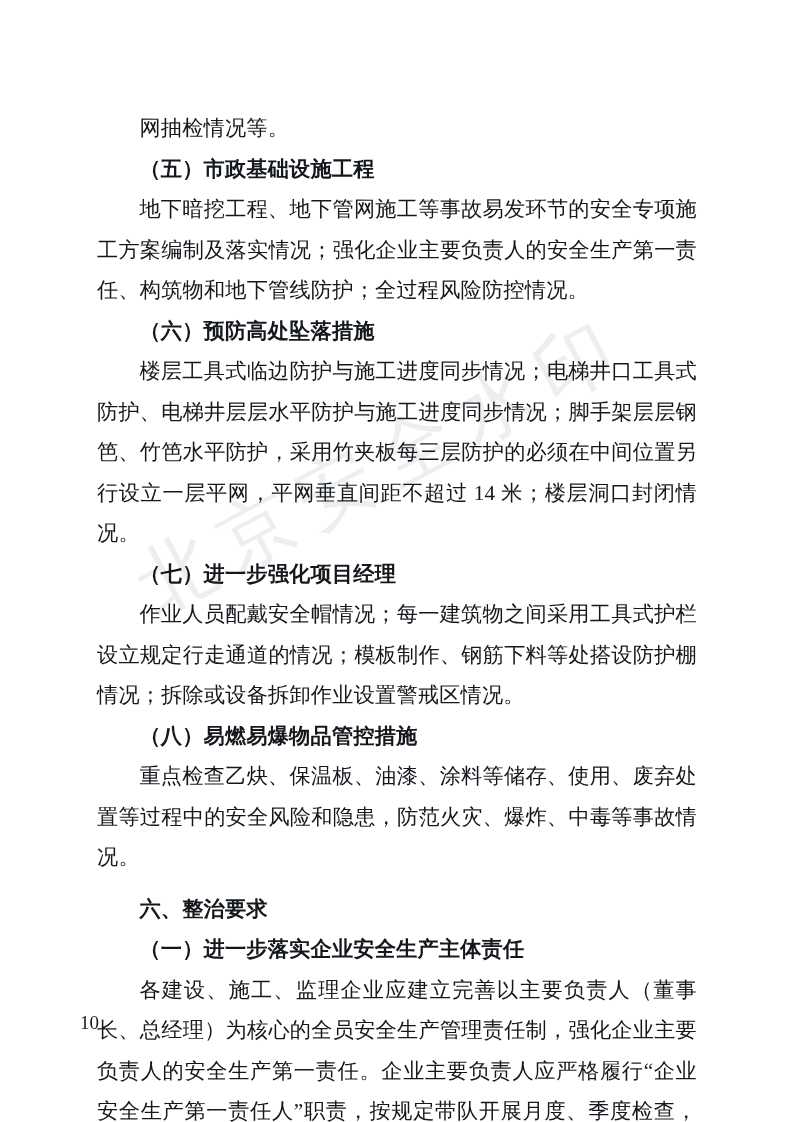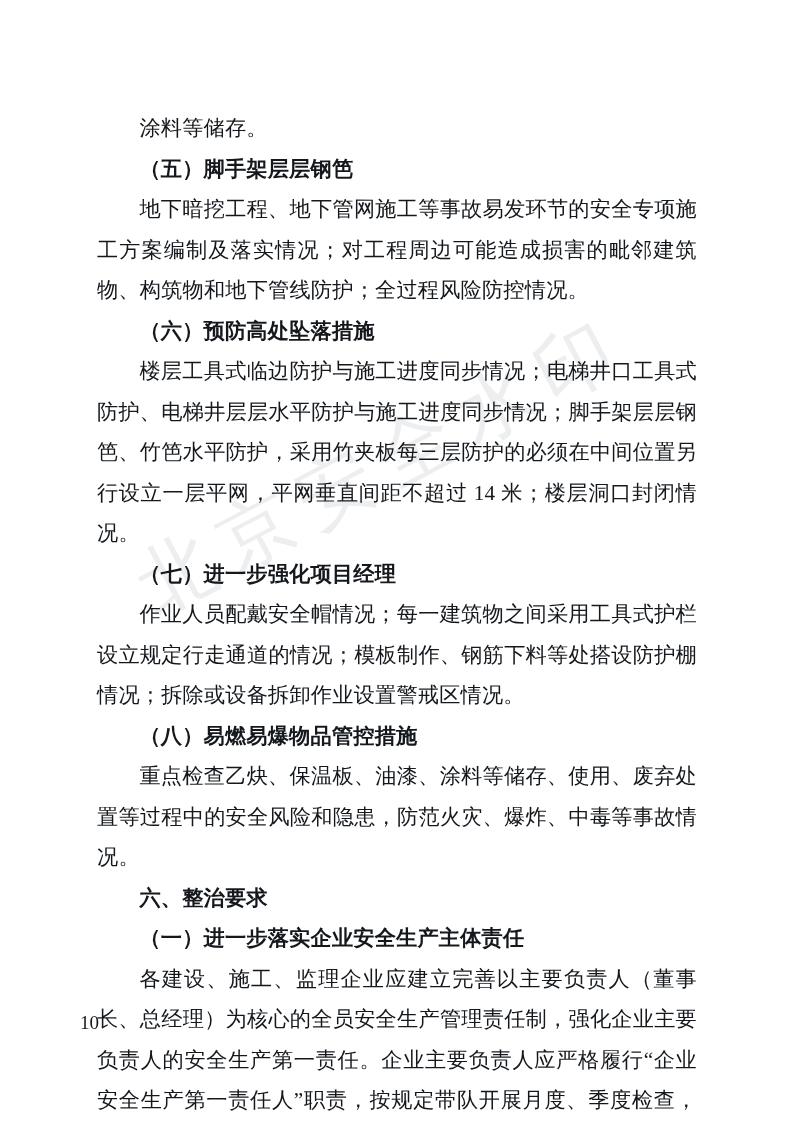--- a/index.html
+++ b/index.html
@@ -75,7 +75,7 @@
   <div class="watermark">北京安全水印</div>
 
   <div class="content">
-    <p class="indent">涂料等储存。</p>
+    <p class="indent">网抽检情况等。</p>
     <p class="heading">（五）脚手架层层钢笆</p>
     <p class="indent">地下暗挖工程、地下管网施工等事故易发环节的安全专项施工方案编制及落实情况；对工程周边可能造成损害的毗邻建筑物、构筑物和地下管线防护；全过程风险防控情况。</p>
     <p class="heading">（六）预防高处坠落措施</p>

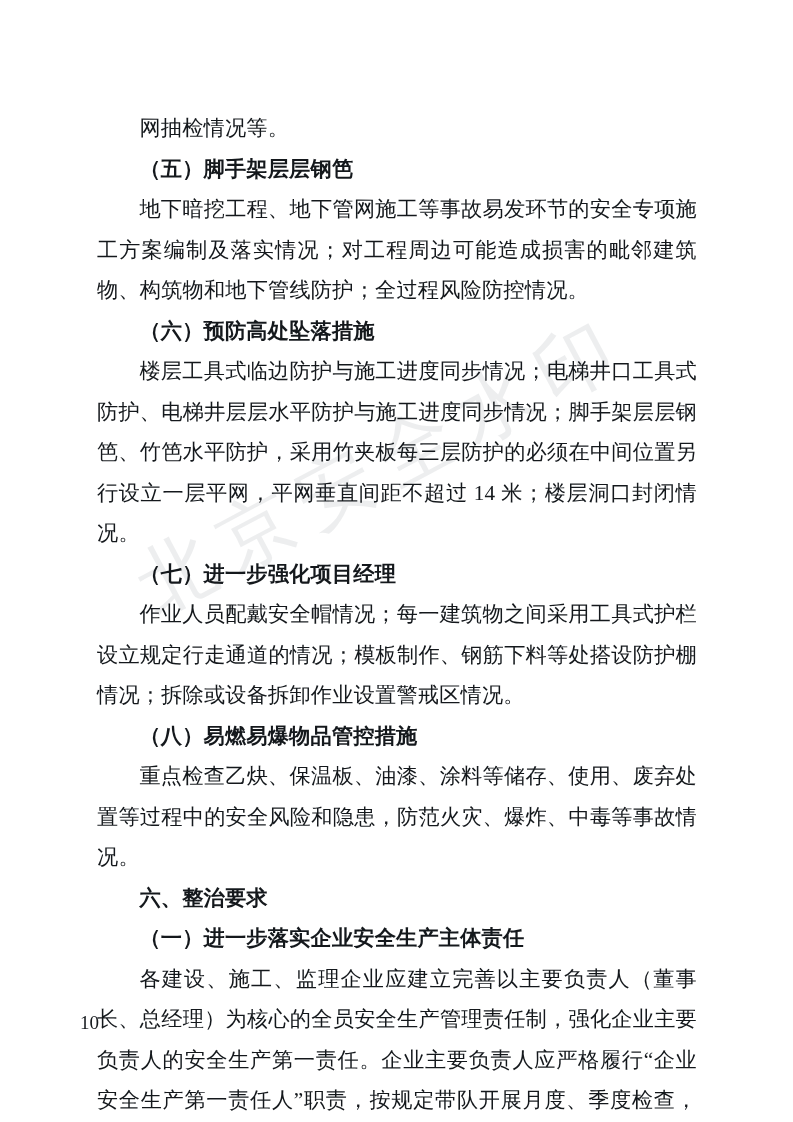--- a/index.html
+++ b/index.html
@@ -76,7 +76,7 @@
 
   <div class="content">
     <p class="indent">网抽检情况等。</p>
-    <p class="heading">（五）脚手架层层钢笆</p>
+    <p class="heading">（五）市政基础设施工程</p>
     <p class="indent">地下暗挖工程、地下管网施工等事故易发环节的安全专项施工方案编制及落实情况；对工程周边可能造成损害的毗邻建筑物、构筑物和地下管线防护；全过程风险防控情况。</p>
     <p class="heading">（六）预防高处坠落措施</p>
     <p class="indent">楼层工具式临边防护与施工进度同步情况；电梯井口工具式防护、电梯井层层水平防护与施工进度同步情况；脚手架层层钢笆、竹笆水平防护，采用竹夹板每三层防护的必须在中间位置另行设立一层平网，平网垂直间距不超过 14 米；楼层洞口封闭情况。</p>

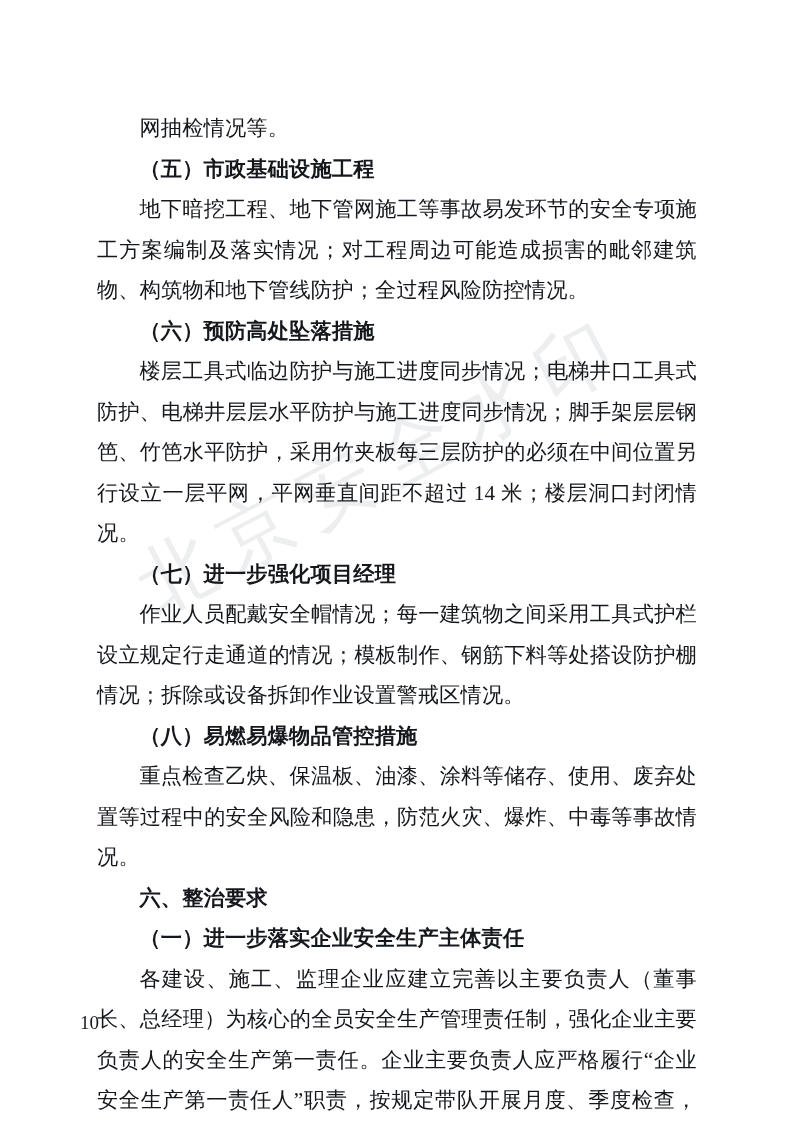--- a/index.html
+++ b/index.html
@@ -77,7 +77,7 @@
   <div class="content">
     <p class="indent">网抽检情况等。</p>
     <p class="heading">（五）市政基础设施工程</p>
-    <p class="indent">地下暗挖工程、地下管网施工等事故易发环节的安全专项施工方案编制及落实情况；对工程周边可能造成损害的毗邻建筑物、构筑物和地下管线防护；全过程风险防控情况。</p>
+    <p class="indent">地下暗挖工程、地下管网施工等事故易发环节的安全专项施工方案编制及落实情况；强化企业主要负责人的安全生产第一责任、构筑物和地下管线防护；全过程风险防控情况。</p>
     <p class="heading">（六）预防高处坠落措施</p>
     <p class="indent">楼层工具式临边防护与施工进度同步情况；电梯井口工具式防护、电梯井层层水平防护与施工进度同步情况；脚手架层层钢笆、竹笆水平防护，采用竹夹板每三层防护的必须在中间位置另行设立一层平网，平网垂直间距不超过 14 米；楼层洞口封闭情况。</p>
     <p class="heading">（七）进一步强化项目经理</p>

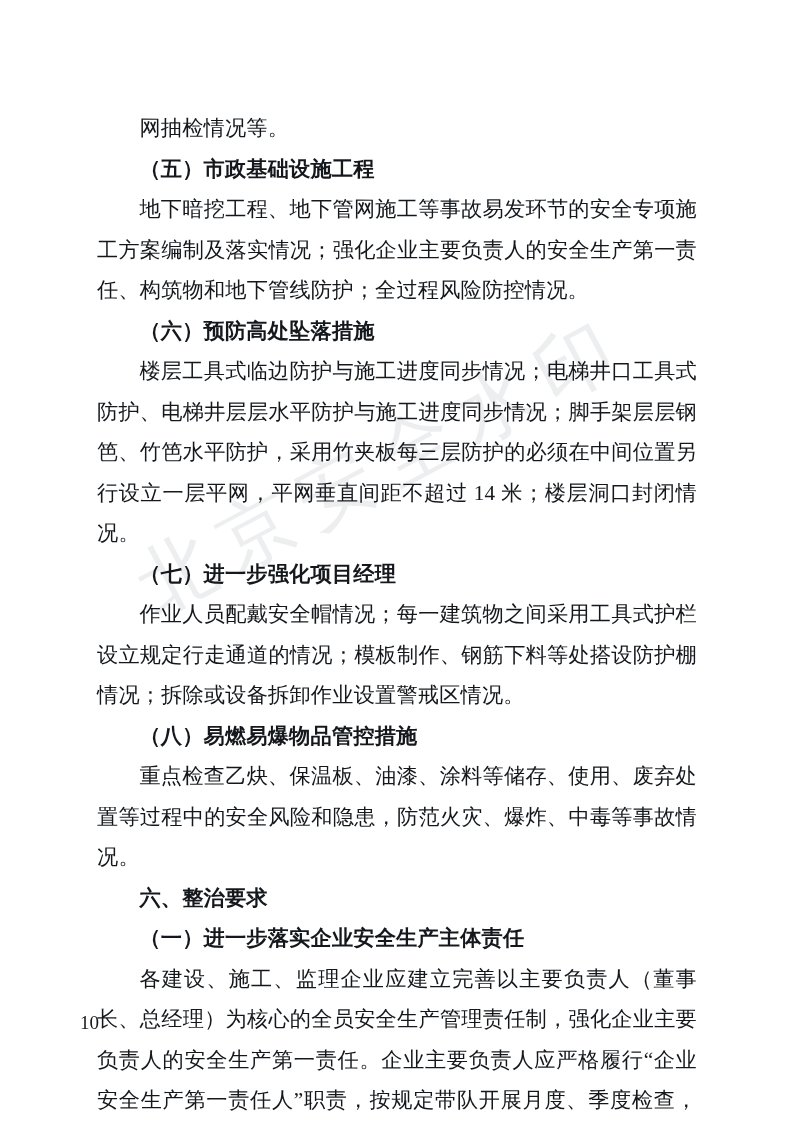--- a/index.html
+++ b/index.html
@@ -57,6 +57,7 @@
     text-indent: 2em;
     font-weight: bold;
     font-family: "DejaVu Serif", "Liberation Serif", serif;
+    margin-top: 11px;
   }
   .page-number {
     position: absolute;

